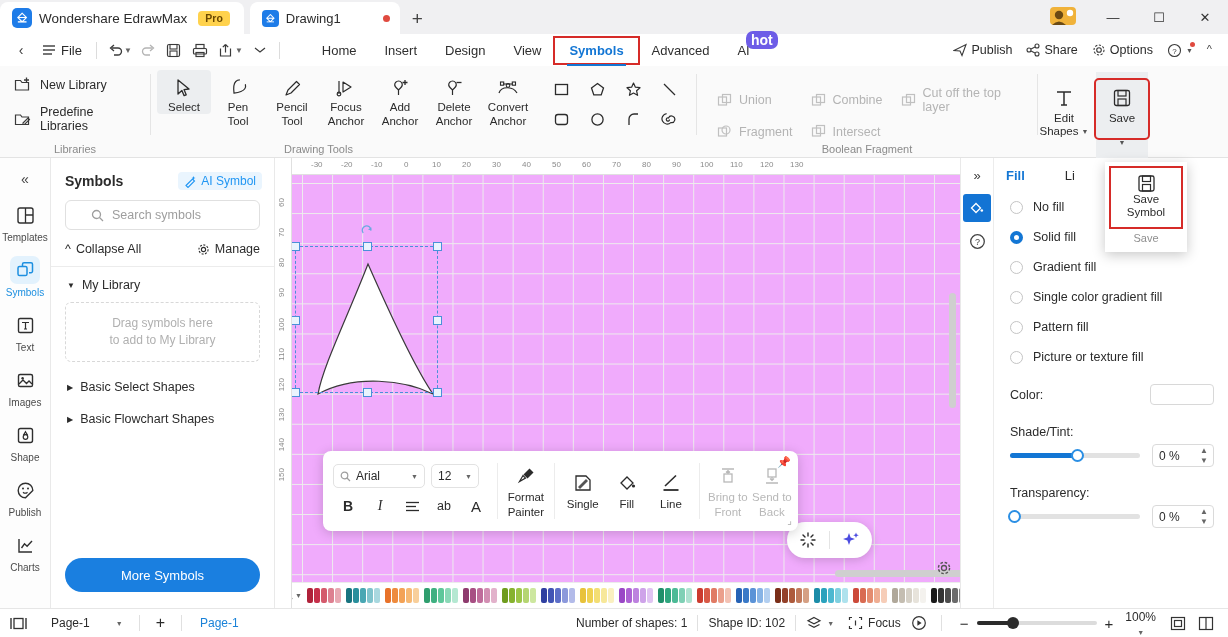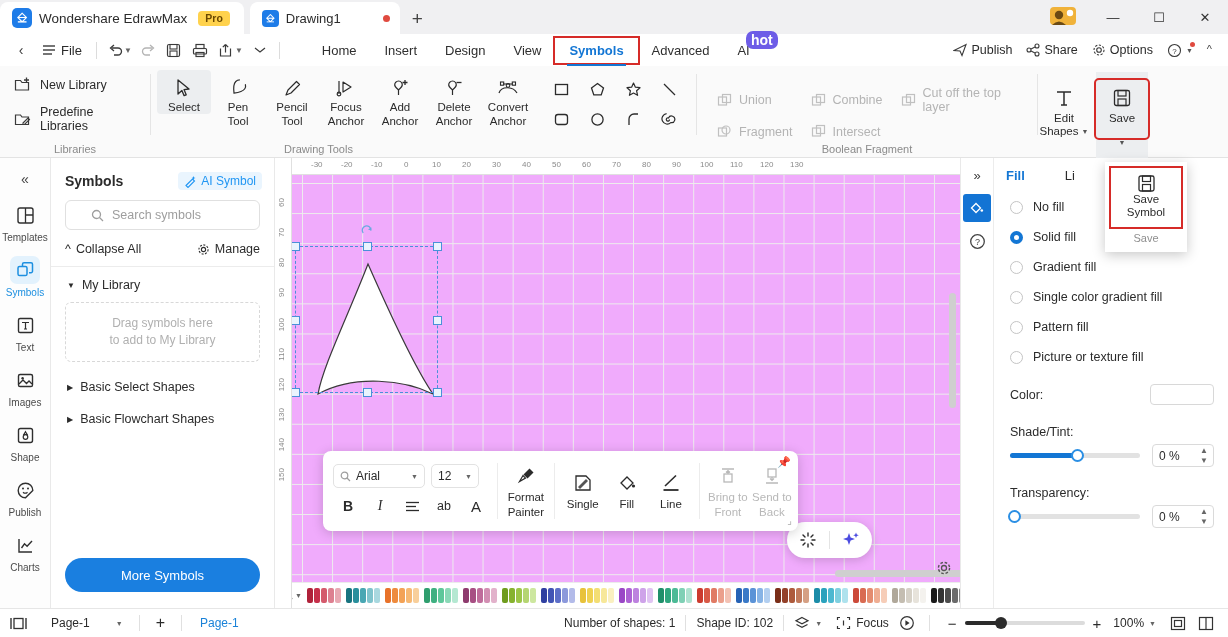--- a/index.html
+++ b/index.html
@@ -1106,7 +1106,7 @@
       <span class="zoomknob"></span>
     </span>
     <span style="font-size:15px;padding:0 8px;">+</span>
-    <span class="sb-item" style="margin-left:4px;">
+    <span class="sb-item" style="margin-left:4px;flex-direction:column;">
       <span>100%</span>
       <span style="font-size:7px;color:#666;">▼</span>
     </span>

